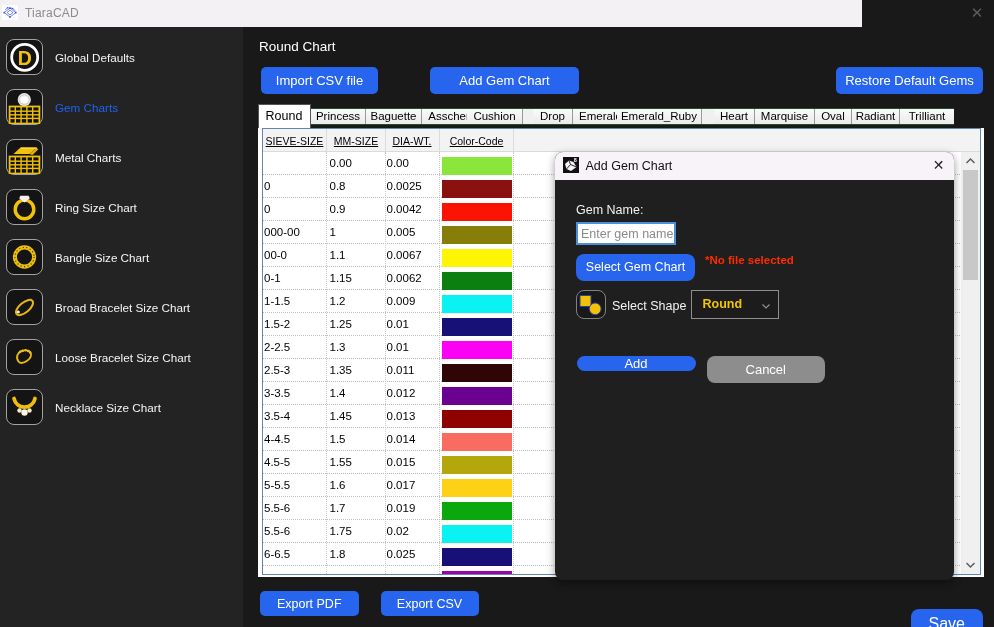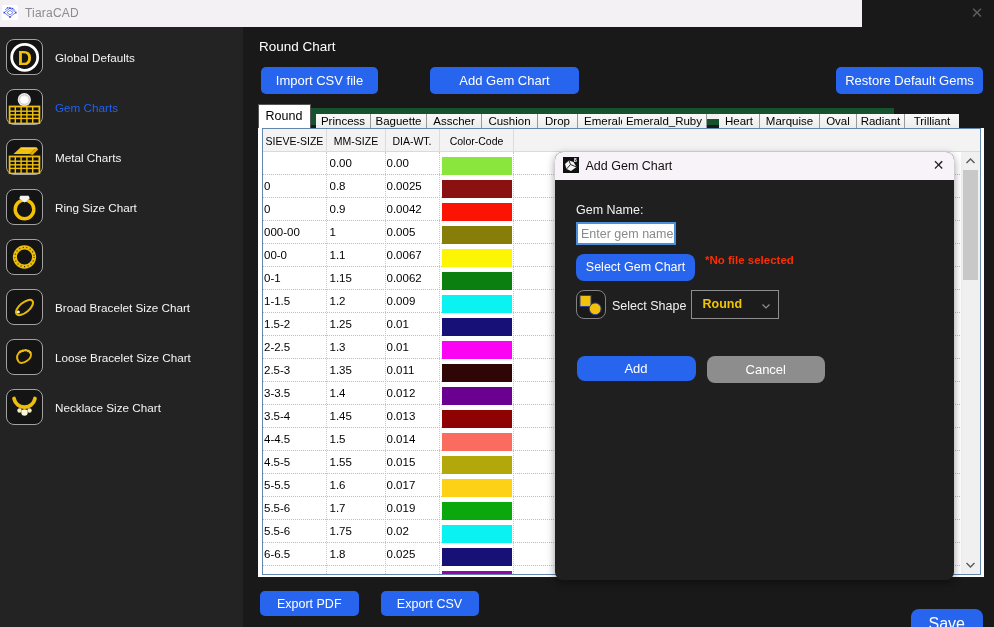--- a/index.html
+++ b/index.html
@@ -20,7 +20,7 @@
 #rchart-title { position:absolute; left:259px; top:38.5px; font-size:13.5px; color:#fff; }
 .btn { position:absolute; background:#2765ee; color:#fff; border-radius:5px; display:flex; align-items:center; justify-content:center; font-size:13px; }
 
-#tabstrip { position:absolute; left:310px; top:107.5px; width:584px; height:17.7px; background:#f0f0f0; border:6px solid #14532d; }
+#tabstrip { position:absolute; left:310px; top:107.5px; width:644px; height:17.7px; background:#f0f0f0; border:1px solid #14532d; }
 .tab { position:absolute; top:0; height:15.7px; border-right:1px solid #999; display:flex; align-items:center; justify-content:center; font-size:11.5px; color:#000; background:linear-gradient(#fafafa,#ebebeb); }
 #tab-active { position:absolute; left:257.5px; top:103.5px; width:53px; height:24.8px; background:#fff; border:1px solid #555; border-bottom:none; display:flex; align-items:center; justify-content:center; font-size:12.5px; color:#000; z-index:3; }
 

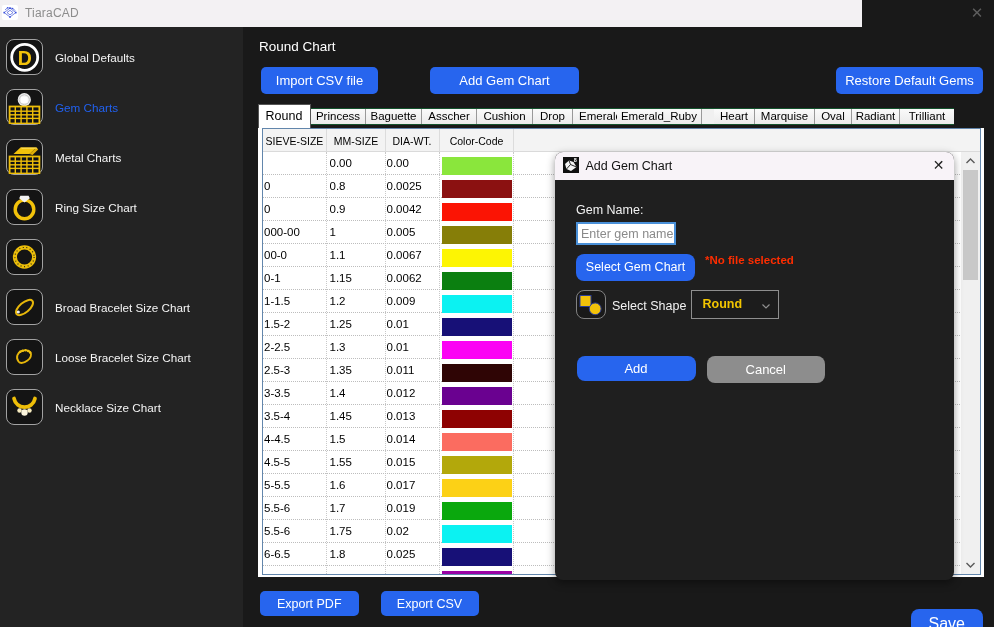--- a/index.html
+++ b/index.html
@@ -177,7 +177,7 @@
     <div class="tab" style="left:0px;width:55px;">Princess</div>
     <div class="tab" style="left:55px;width:56px;">Baguette</div>
     <div class="tab" style="left:111px;width:55px;">Asscher</div>
-    <div class="tab" style="left:166px;width:56px;">Cushion</div>
+    <div class="tab" style="left:156px;width:56px;">Cushion</div>
     <div class="tab" style="left:222px;width:40px;">Drop</div>
     <div class="tab" style="left:262px;width:56px;">Emerald</div>
     <div class="tab" style="left:306px;width:85px;">Emerald_Ruby</div>

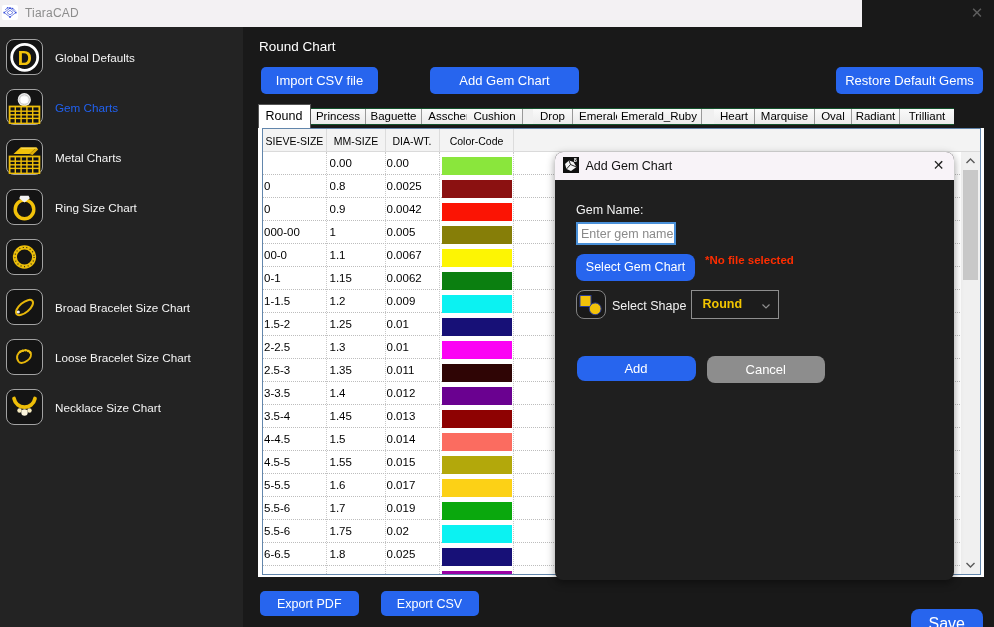--- a/index.html
+++ b/index.html
@@ -27,7 +27,7 @@
 #gridpanel { position:absolute; left:258px; top:128.3px; width:725.5px; height:448.7px; background:#fff; }
 #grid { position:absolute; left:262px; top:128.3px; width:719.4px; height:446.6px; border:1.4px solid #6286ac; background:#fff; overflow:hidden; }
 #ghead { position:absolute; left:0; top:0; width:717px; height:22.6px; background:#f3f3f3; border-bottom:1px solid #dadada; }
-#ghead span { position:absolute; top:0; height:22.6px; display:flex; align-items:center; justify-content:center; font-size:10.5px; color:#000; white-space:nowrap; }
+#ghead span { position:absolute; top:0; height:22.6px; display:flex; align-items:center; justify-content:center; font-size:10.5px; color:#000; white-space:nowrap;text-decoration:underline; }
 .vline { position:absolute; top:22.6px; bottom:0; width:1px; border-left:1px dotted #c9c9c9; }
 .vlineh { position:absolute; top:0; height:22.6px; width:1px; background:#dcdcdc; z-index:2; }
 .row { position:absolute; left:0; width:717px; height:23px; border-bottom:1px dotted #bdbdbd; }

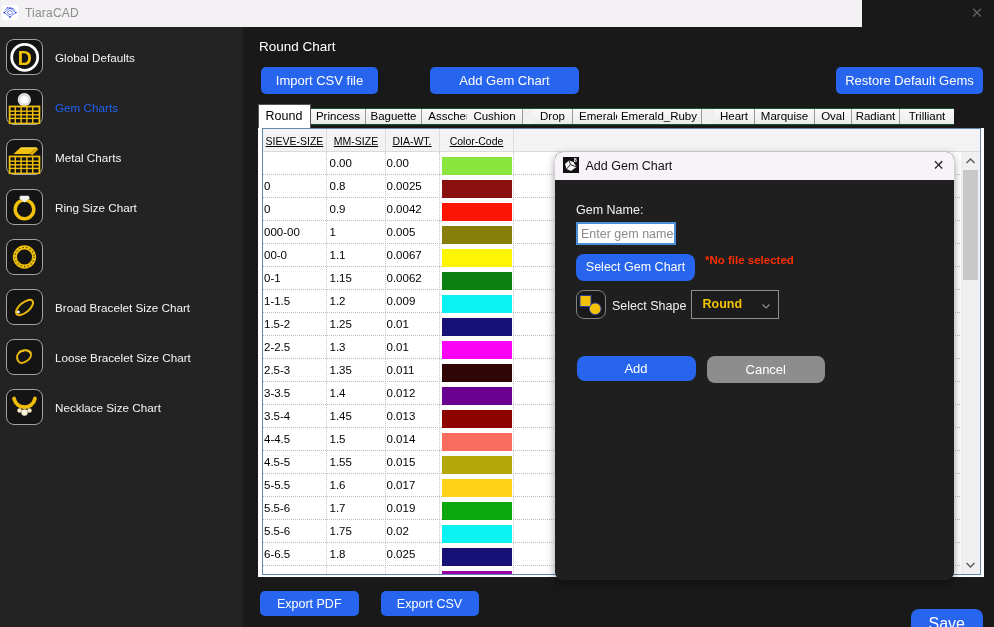--- a/index.html
+++ b/index.html
@@ -136,6 +136,7 @@
         <circle cx="17.5" cy="17" r="9.6" fill="none" stroke="#ecbe09" stroke-width="4.1"></circle>
         <circle cx="17.5" cy="17" r="9.6" fill="none" stroke="#20201c" stroke-width="1.1" stroke-dasharray="1,2.6"></circle>
       </svg></div>
+      <div class="slabel">Bangle Size Chart</div>
     </div>
     <div class="sitem" style="top:262px">
       <div class="ibox"><svg width="35" height="34" viewBox="0 0 35 34">

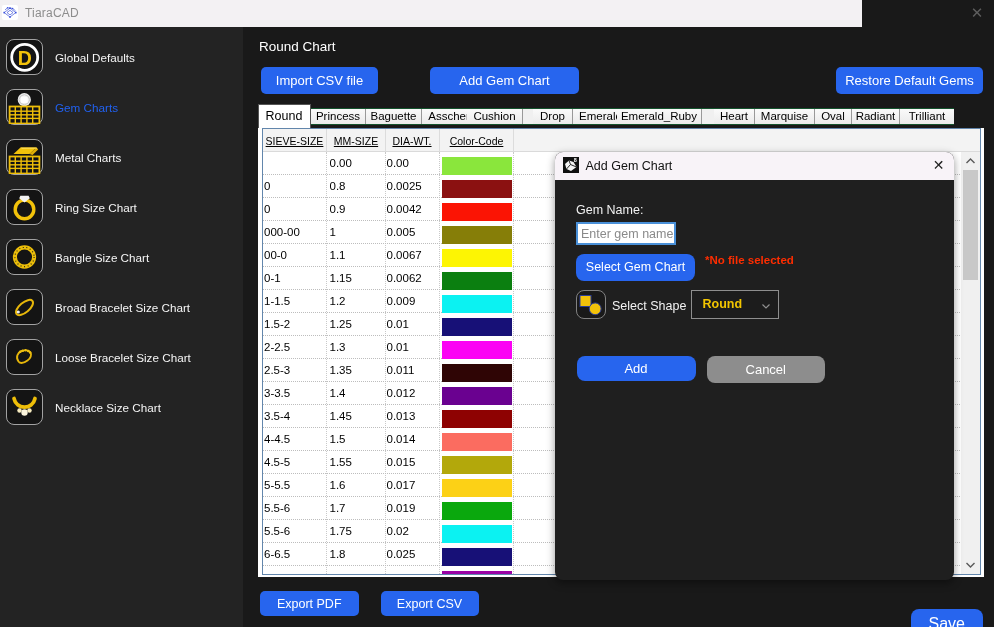--- a/index.html
+++ b/index.html
@@ -51,7 +51,7 @@
 #dlg-shapelbl { position:absolute; left:57.5px; top:147px; font-size:12.5px; color:#f2f2f2; }
 #dlg-drop { position:absolute; left:136px; top:138px; width:88px; height:29px; background:#1c1c1c; border:1.5px solid #8e8e8e; }
 #dlg-drop .dtext { position:absolute; left:11px; top:5.5px; font-size:12.5px; font-weight:700; color:#f2c500; }
-#dlg-add { left:22px; top:203.5px; width:119px; height:25px; border-radius:8px; }
+#dlg-add { left:22px; top:203.5px; width:119px; height:15px; border-radius:8px; }
 #dlg-cancel { left:152px; top:203.5px; width:118.5px; height:27px; border-radius:8px; background:#8d8d8d; }
 </style>
 </head>

